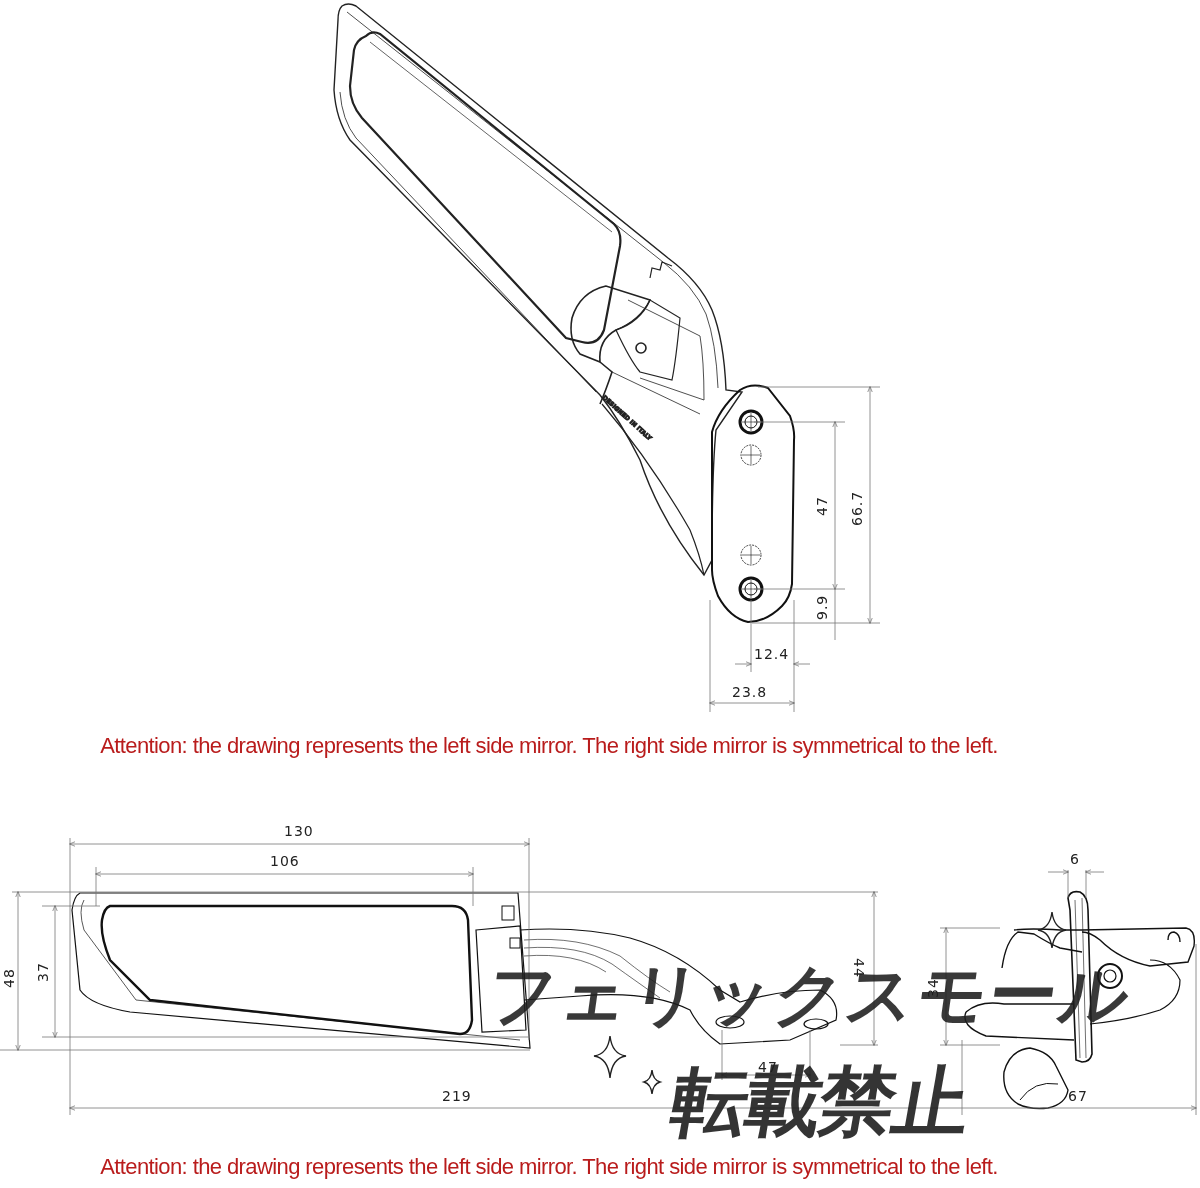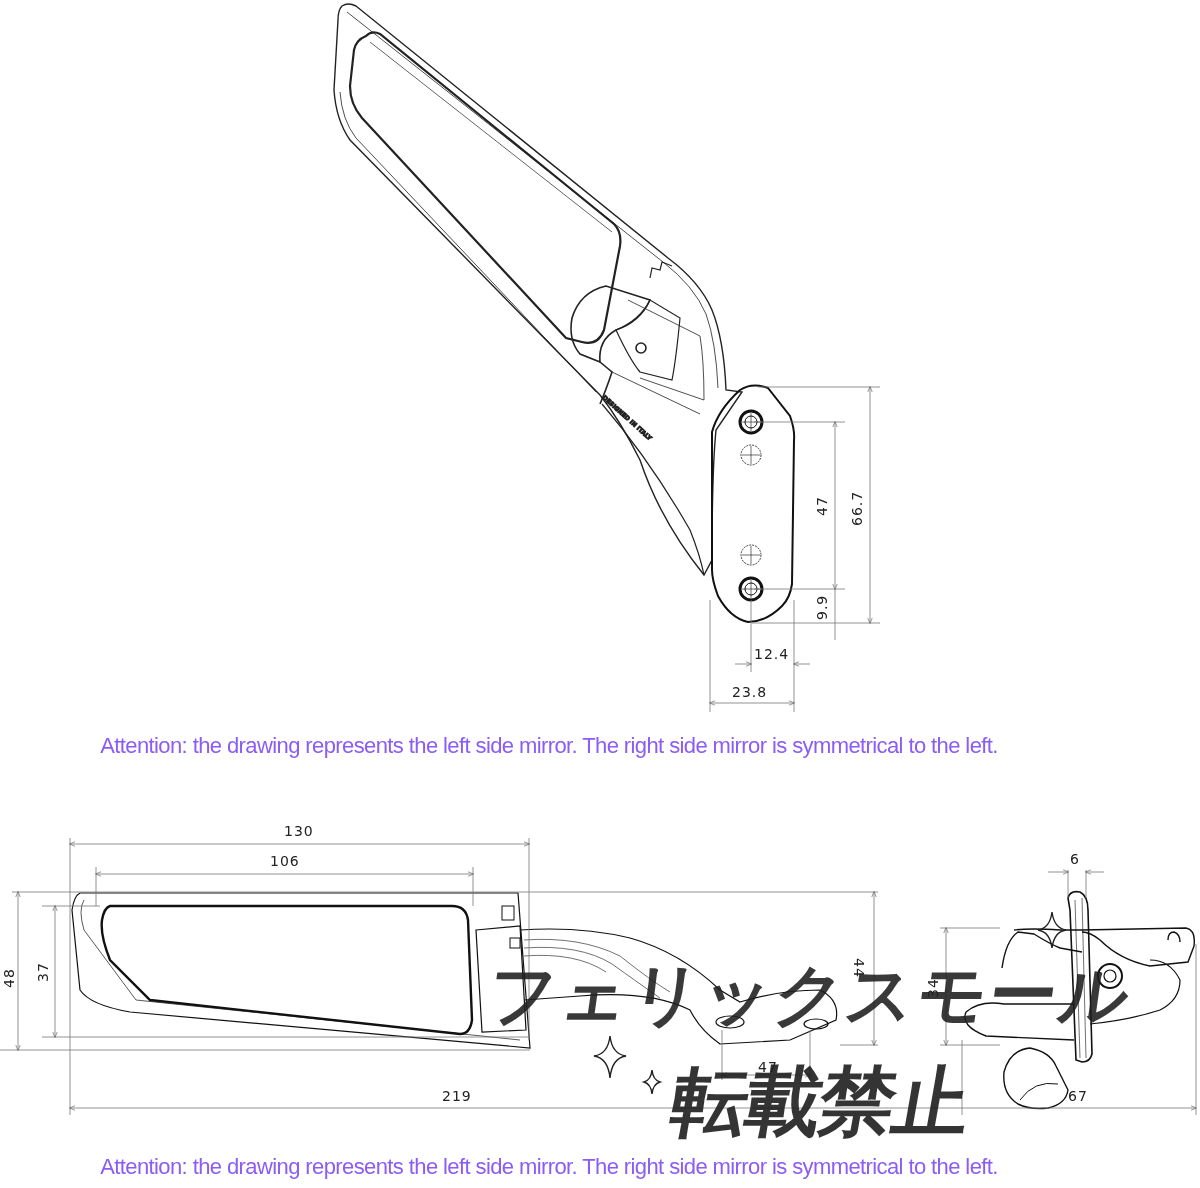--- a/index.html
+++ b/index.html
@@ -8,7 +8,7 @@
   .dim { font-family: "DejaVu Sans", sans-serif; font-size: 14px; fill: #222; letter-spacing: 1px; }
   .caption {
     position: absolute; left: 0; width: 1098px; text-align: center;
-    font-family: "Liberation Sans", sans-serif; font-size: 22px; color: #8b5cf6;
+    font-family: "Liberation Sans", sans-serif; font-size: 22px; color: #b91c1c;
     letter-spacing: -0.6px; white-space: nowrap;
   }
   #caption-top { top: 733px; }

